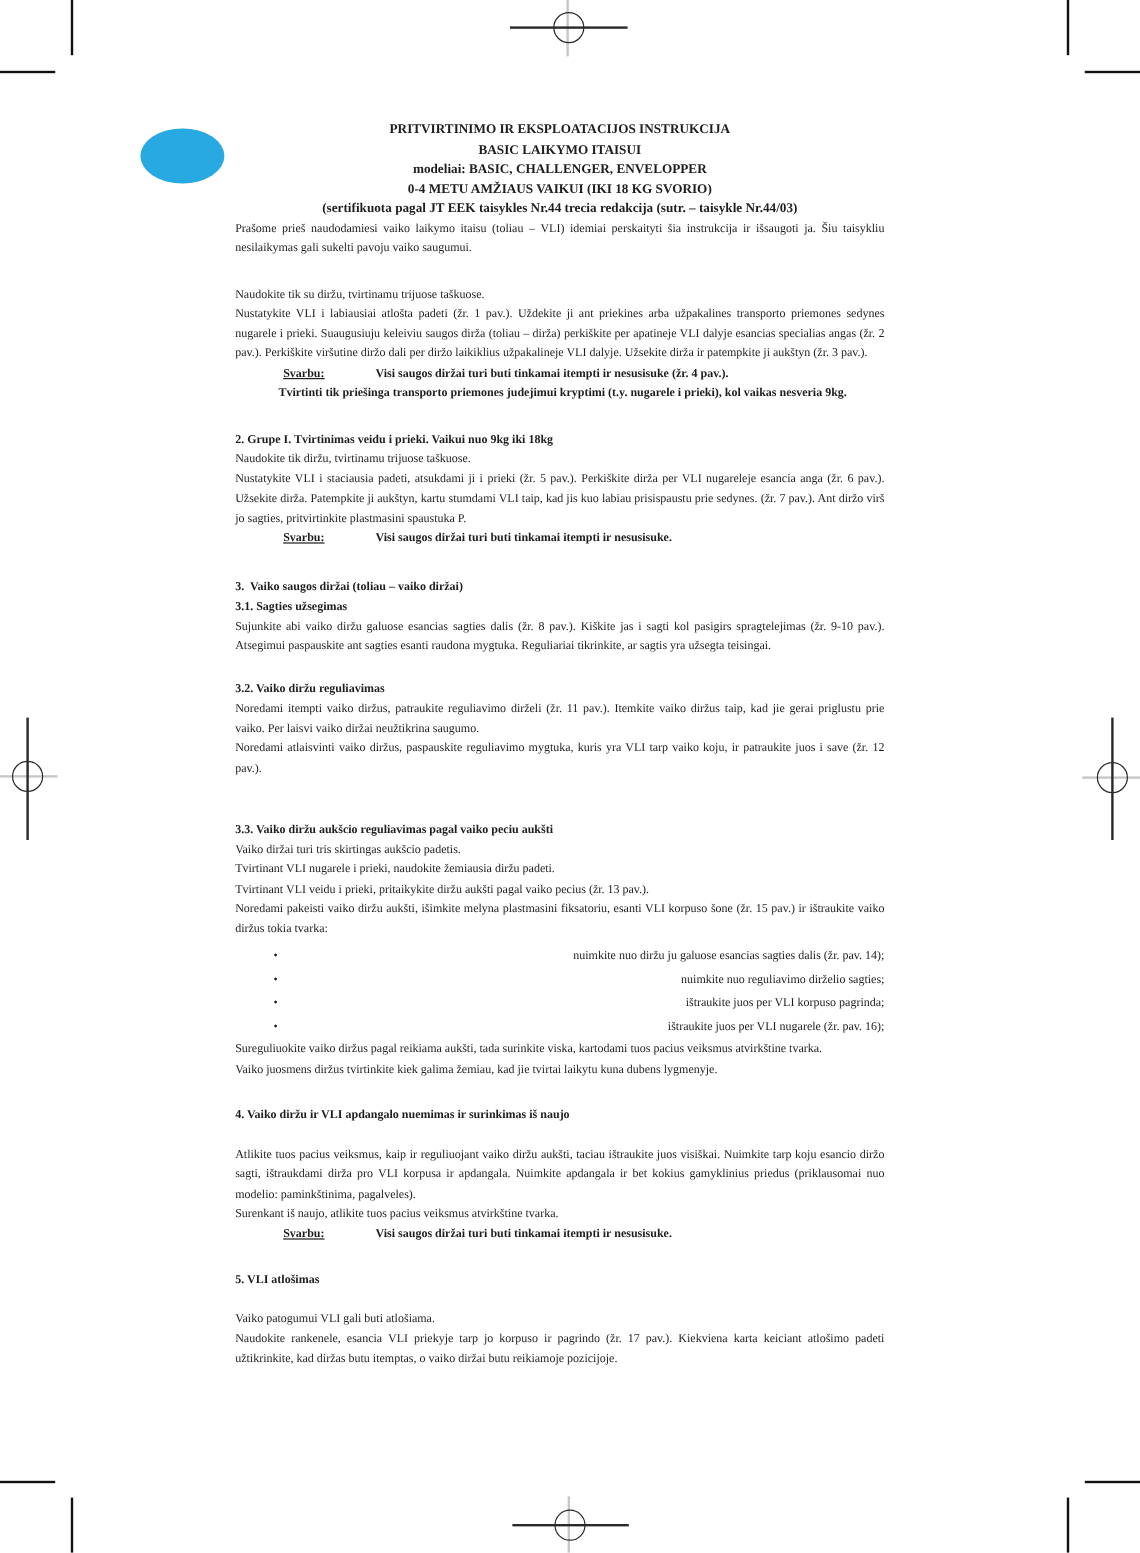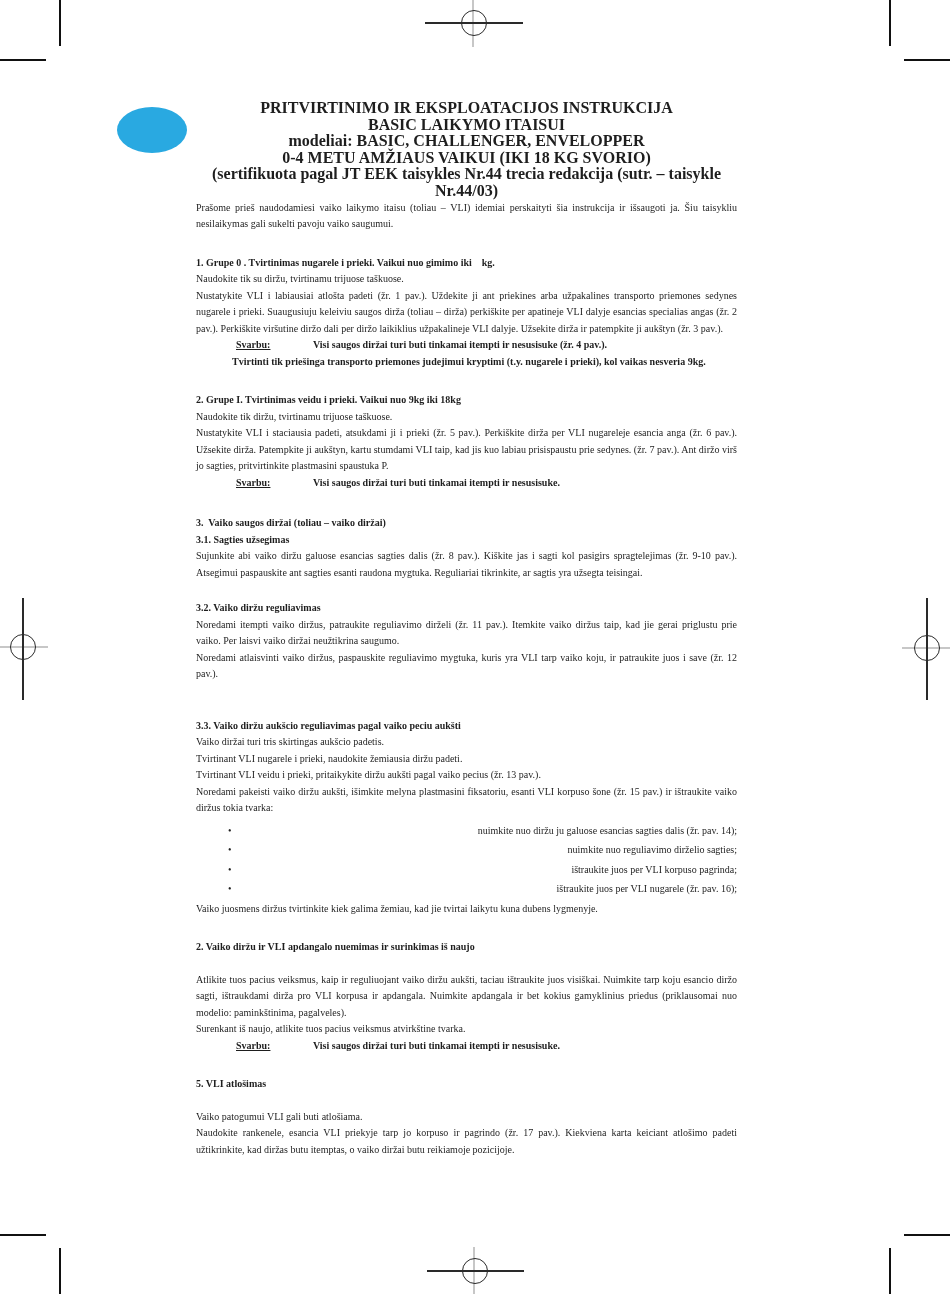--- a/index.html
+++ b/index.html
@@ -37,7 +37,7 @@
   .content p{margin:0;}
   .b{font-weight:bold;margin-left:40px;}
   .u{text-decoration:underline;}
-  .title-block{text-align:center;font-weight:bold;font-size:16px;line-height:16.6px;}
+  .title-block{text-align:center;font-weight:bold;font-size:11px;line-height:16.6px;}
   .intro{margin-top:22px;}
   .sec{margin-top:22px;}
   .sec3sub{margin-top:19px;}

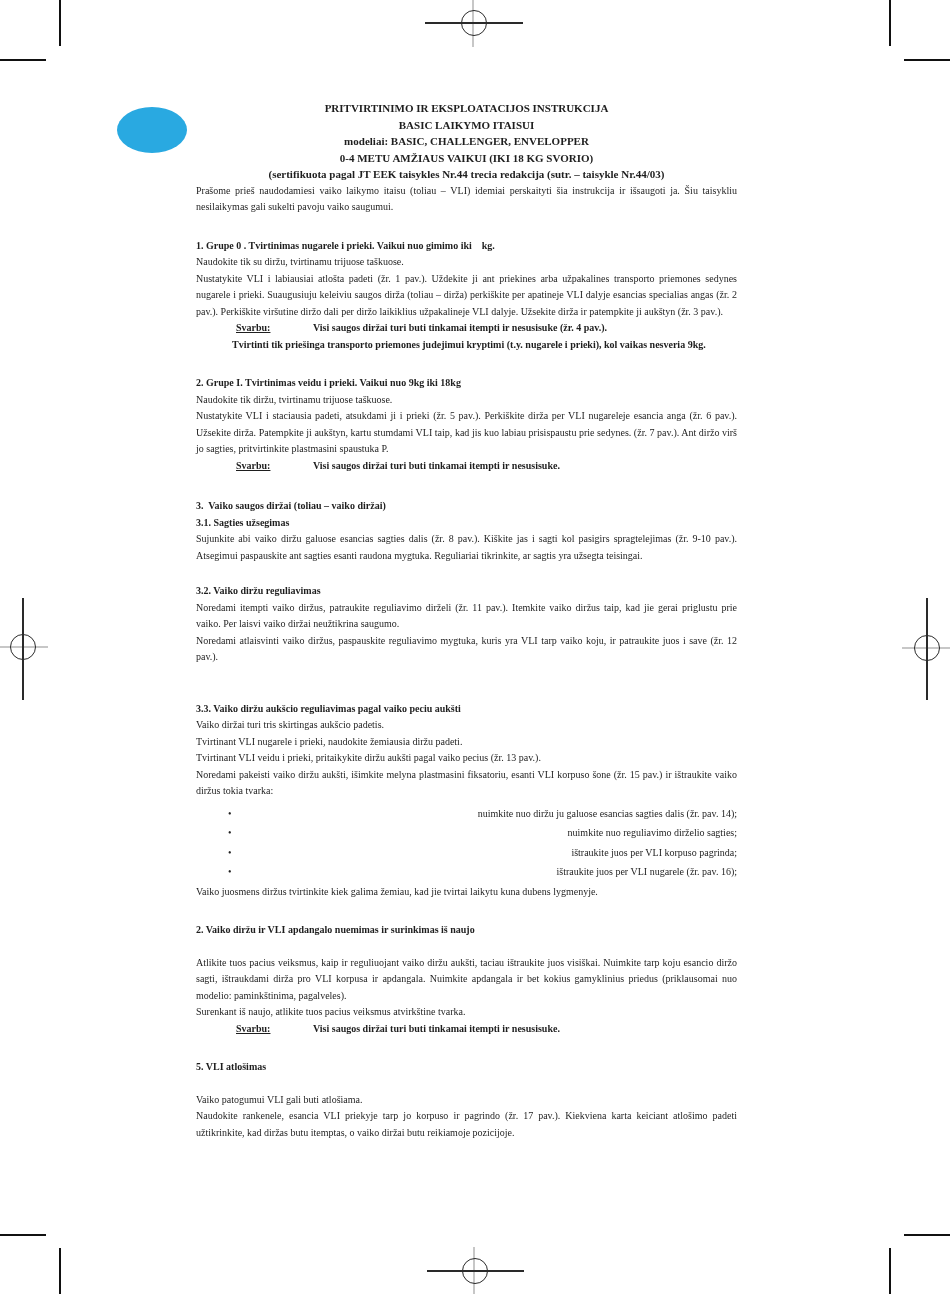--- a/index.html
+++ b/index.html
@@ -107,7 +107,6 @@
     <p class="intro">Prašome prieš naudodamiesi vaiko laikymo itaisu (toliau – VLI) idemiai perskaityti šia instrukcija ir išsaugoti ja. Šiu taisykliu nesilaikymas gali sukelti pavoju vaiko saugumui.</p>
 
     <div class="sec">
-      <p class="h">1. Grupe 0&nbsp;. Tvirtinimas nugarele i prieki. Vaikui nuo gimimo iki&nbsp;&nbsp;&nbsp;&nbsp;kg.</p>
       <p>Naudokite tik su diržu, tvirtinamu trijuose taškuose.</p>
       <p>Nustatykite VLI i labiausiai atlošta padeti (žr. 1 pav.). Uždekite ji ant priekines arba užpakalines transporto priemones sedynes nugarele i prieki. Suaugusiuju keleiviu saugos dirža (toliau – dirža) perkiškite per apatineje VLI dalyje esancias specialias angas (žr. 2 pav.). Perkiškite viršutine diržo dali per diržo laikiklius užpakalineje VLI dalyje. Užsekite dirža ir patempkite ji aukštyn (žr. 3 pav.).</p>
       <p><span class="b u">Svarbu:</span>&nbsp;<span class="b">Visi saugos diržai turi buti tinkamai itempti ir nesusisuke (žr. 4 pav.).</span></p>

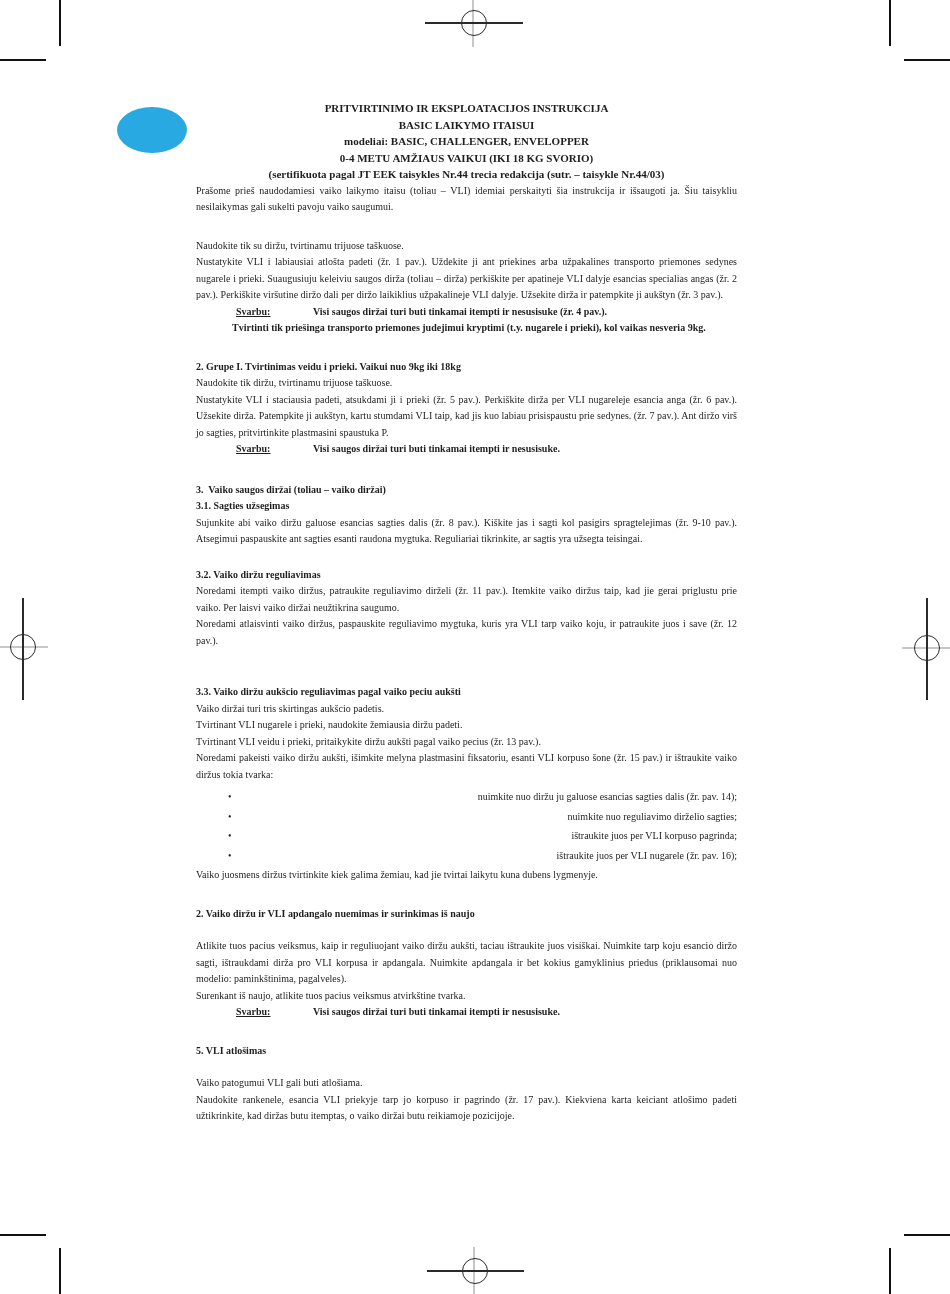--- a/index.html
+++ b/index.html
@@ -143,6 +143,7 @@
           <li>ištraukite juos per VLI korpuso pagrinda;</li>
           <li>ištraukite juos per VLI nugarele (žr. pav. 16);</li>
         </ul>
+        <p class="closing">Sureguliuokite vaiko diržus pagal reikiama aukšti, tada surinkite viska, kartodami tuos pacius veiksmus atvirkštine tvarka.</p>
         <p>Vaiko juosmens diržus tvirtinkite kiek galima žemiau, kad jie tvirtai laikytu kuna dubens lygmenyje.</p>
       </div>
     </div>

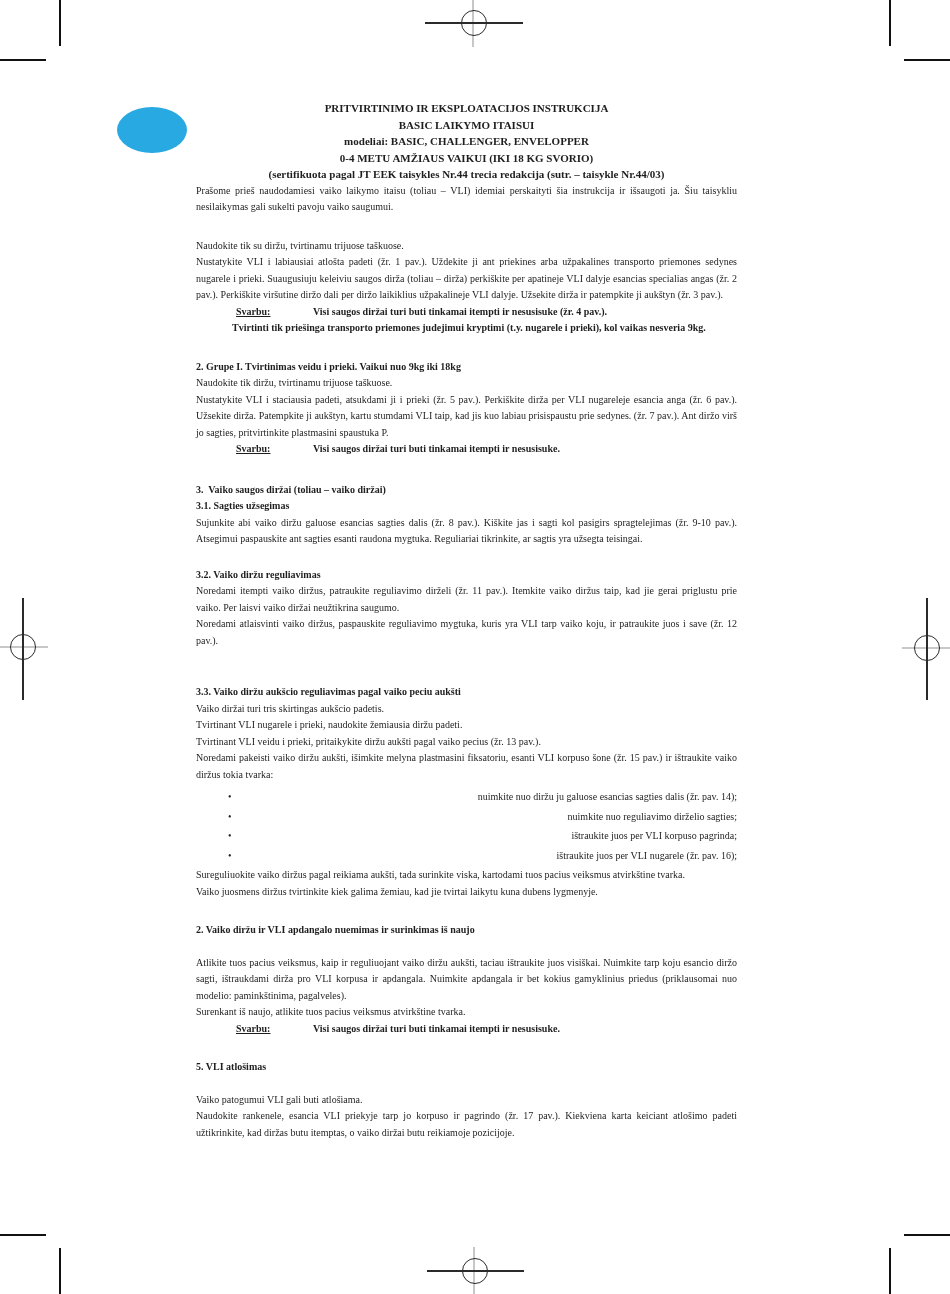--- a/index.html
+++ b/index.html
@@ -149,7 +149,7 @@
     </div>
 
     <div class="sec">
-      <p class="h">2. Vaiko diržu ir VLI apdangalo nuemimas ir surinkimas iš naujo</p>
+      <p class="h">4. Vaiko diržu ir VLI apdangalo nuemimas ir surinkimas iš naujo</p>
       <div class="blankline"></div>
       <p>Atlikite tuos pacius veiksmus, kaip ir reguliuojant vaiko diržu aukšti, taciau ištraukite juos visiškai. Nuimkite tarp koju esancio diržo sagti, ištraukdami dirža pro VLI korpusa ir apdangala. Nuimkite apdangala ir bet kokius gamyklinius priedus (priklausomai nuo modelio: paminkštinima, pagalveles).</p>
       <p>Surenkant iš naujo, atlikite tuos pacius veiksmus atvirkštine tvarka.</p>

